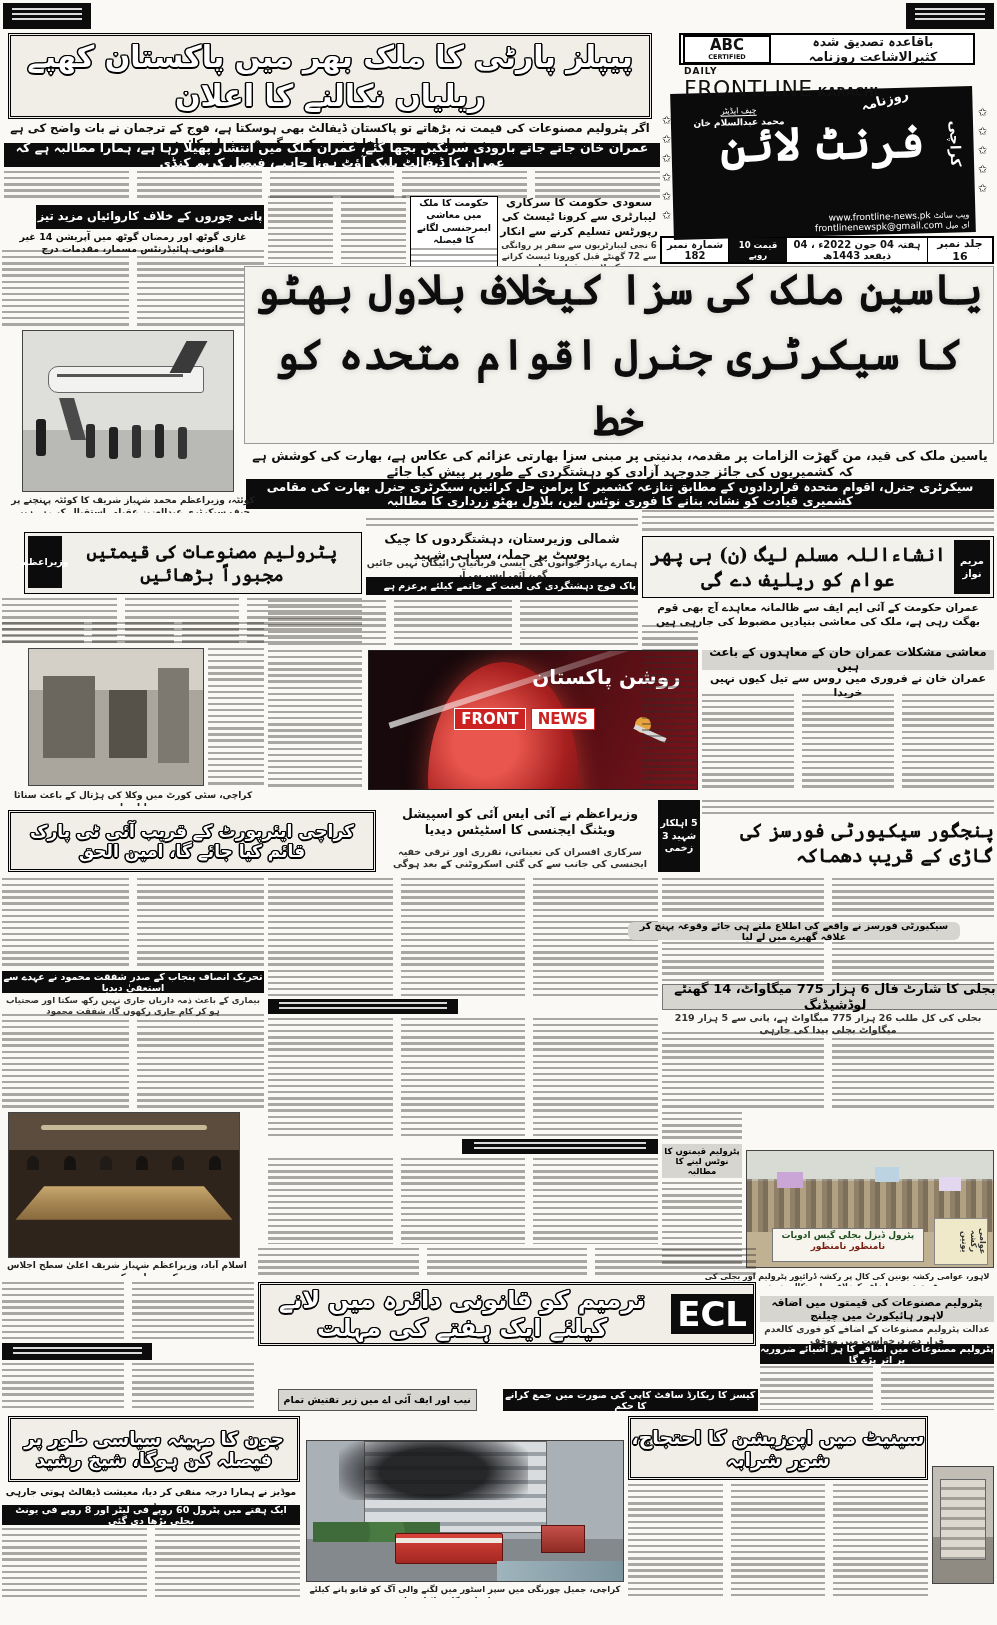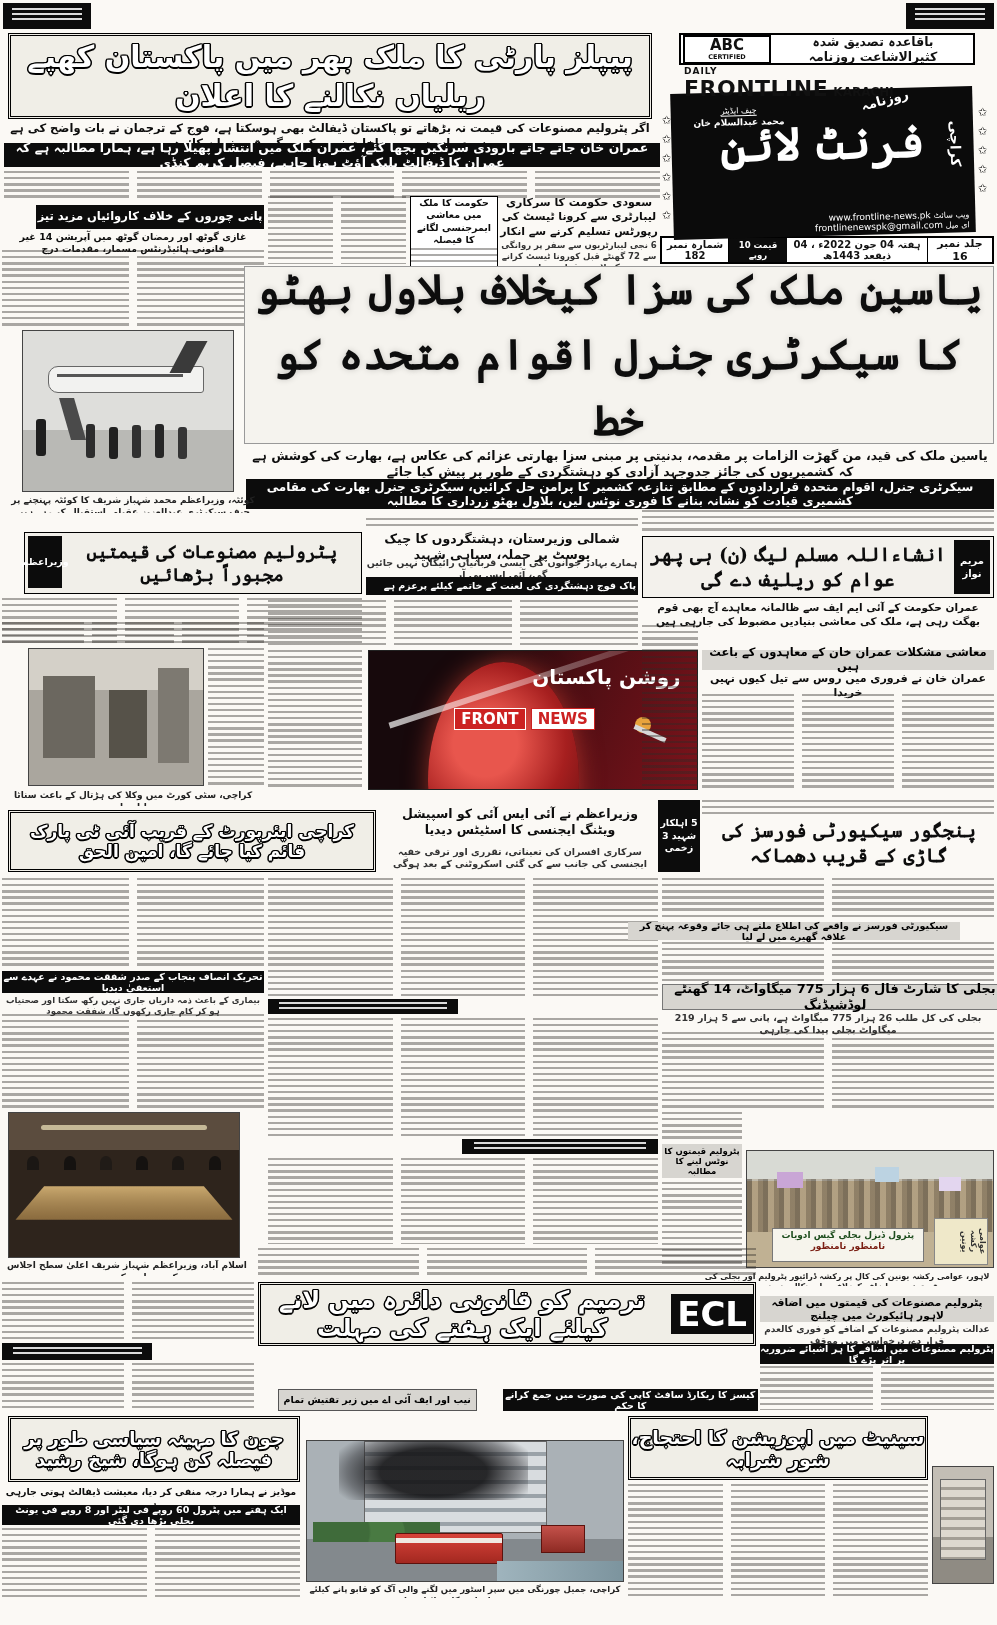--- a/index.html
+++ b/index.html
@@ -47,7 +47,7 @@
 
     <div class="abs" style="left:24px;top:36px;width:250px;height:30px;direction:ltr;text-align:left;z-index:3;">
       <div style="font-size:9px;font-weight:900;letter-spacing:1px;">DAILY</div>
-      <span style="font-size:22px;font-weight:700;letter-spacing:.5px;text-align:right;">FRONTLINE</span>
+      <span style="font-size:22px;font-weight:400;letter-spacing:.5px;text-align:right;">FRONTLINE</span>
       <span style="font-size:12px;font-weight:900;">KARACHI</span>
     </div>
 

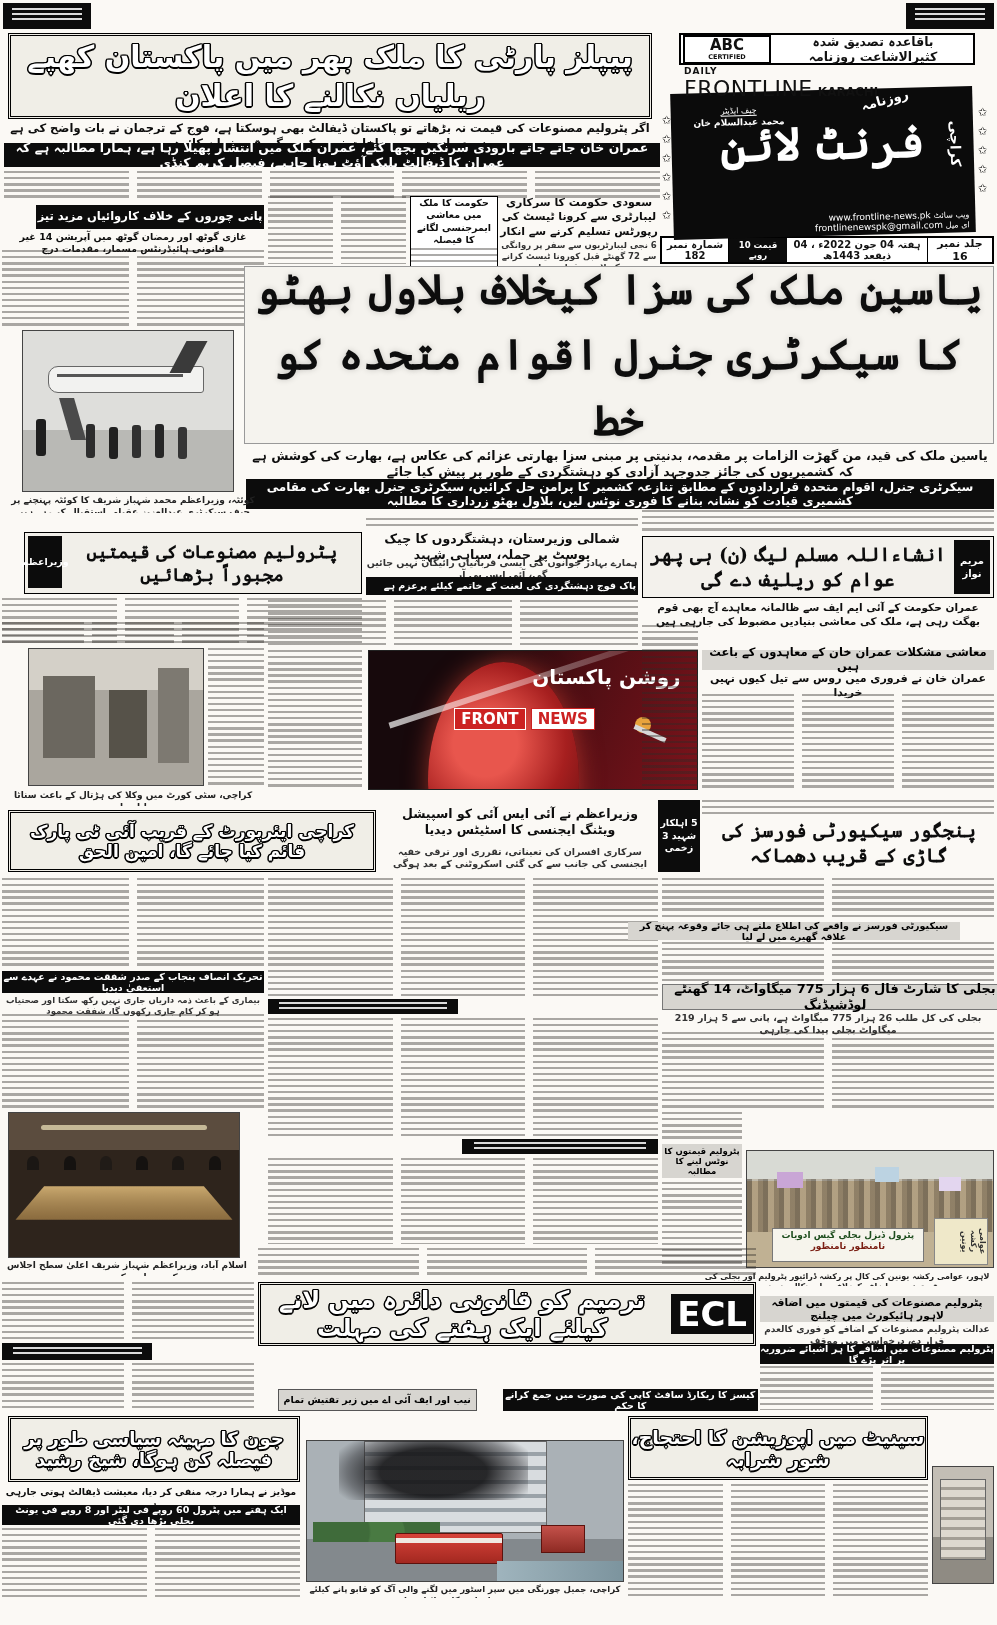--- a/index.html
+++ b/index.html
@@ -209,7 +209,7 @@
   <div class="abs hd" style="left:384px;top:846px;width:272px;height:26px;font-size:9.5px;color:#333;">سرکاری افسران کی تعیناتی، تقرری اور ترقی خفیہ ایجنسی کی جانب سے کی گئی اسکروٹنی کے بعد ہوگی</div>
   <div class="abs greek" style="left:702px;top:800px;width:292px;height:16px;"></div>
   <div class="chip abs" style="left:658px;top:800px;width:42px;height:72px;font-size:9.5px;padding:2px;">5 اہلکار شہید 3 زخمی</div>
-  <div class="abs hd" style="left:704px;top:818px;width:290px;height:56px;font-size:19px;font-family:'DejaVu Serif',serif;">پنجگور سیکیورٹی فورسز کی گاڑی کے قریب دھماکہ</div>
+  <div class="abs hd" style="left:704px;top:818px;width:290px;height:56px;font-size:19px;font-family:'DejaVu Serif',serif;text-align:right;">پنجگور سیکیورٹی فورسز کی گاڑی کے قریب دھماکہ</div>
 
   <div class="abs gcols" style="left:2px;top:878px;width:262px;height:90px;">
     <div class="greek"></div>

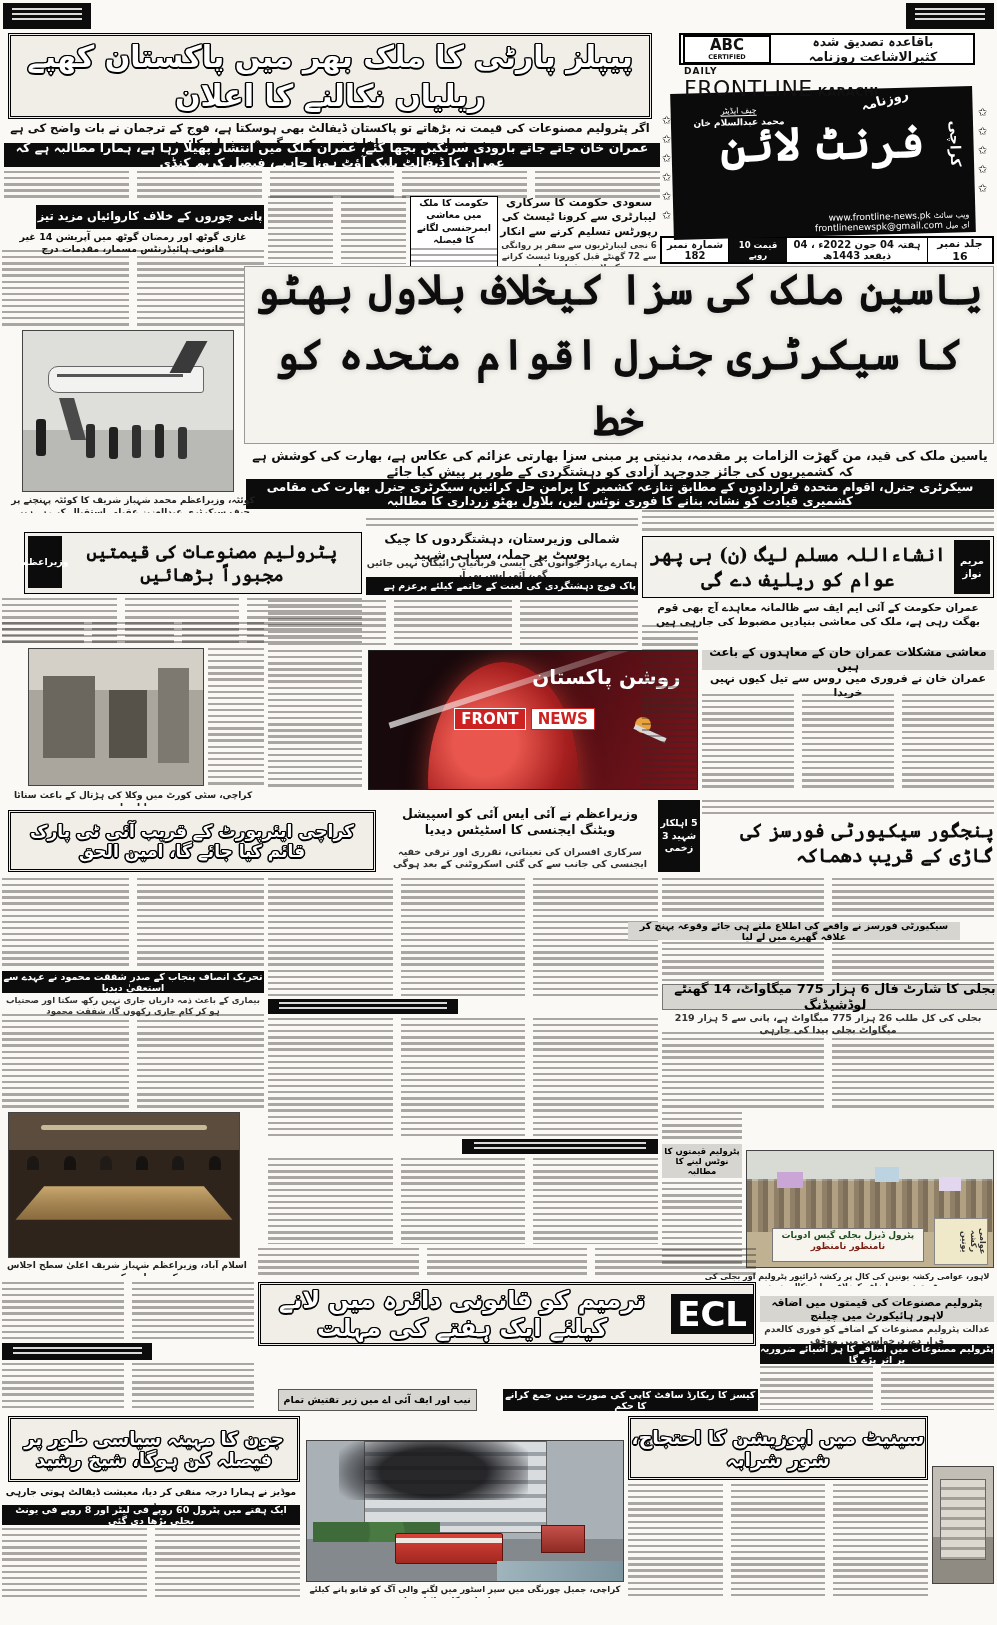--- a/index.html
+++ b/index.html
@@ -262,7 +262,7 @@
     <div class="greek"></div>
       <div class="greek"></div>
   </div>
-  <div class="abs bar-g" style="left:628px;top:922px;width:332px;height:18px;font-size:9.5px;">سیکیورٹی فورسز نے واقعے کی اطلاع ملتے ہی جائے وقوعہ پہنچ کر علاقہ گھیرے میں لے لیا</div>
+  <div class="abs bar-g" style="left:628px;top:922px;width:332px;height:18px;font-size:9.5px;border-radius:6px;">سیکیورٹی فورسز نے واقعے کی اطلاع ملتے ہی جائے وقوعہ پہنچ کر علاقہ گھیرے میں لے لیا</div>
   <div class="abs gcols" style="left:662px;top:942px;width:332px;height:40px;">
     <div class="greek"></div>
       <div class="greek"></div>

